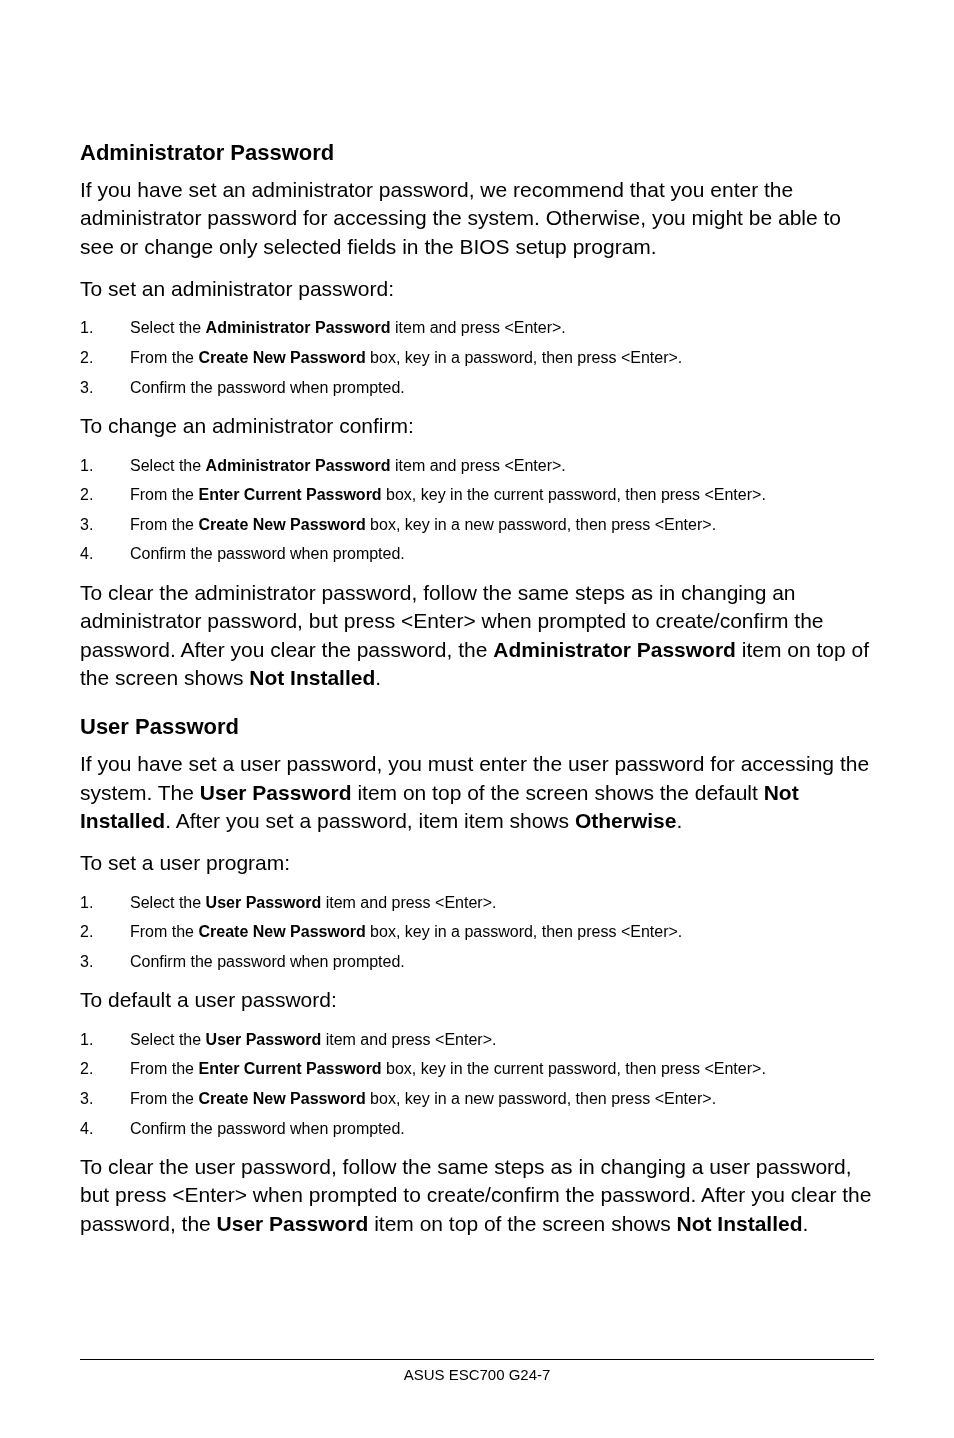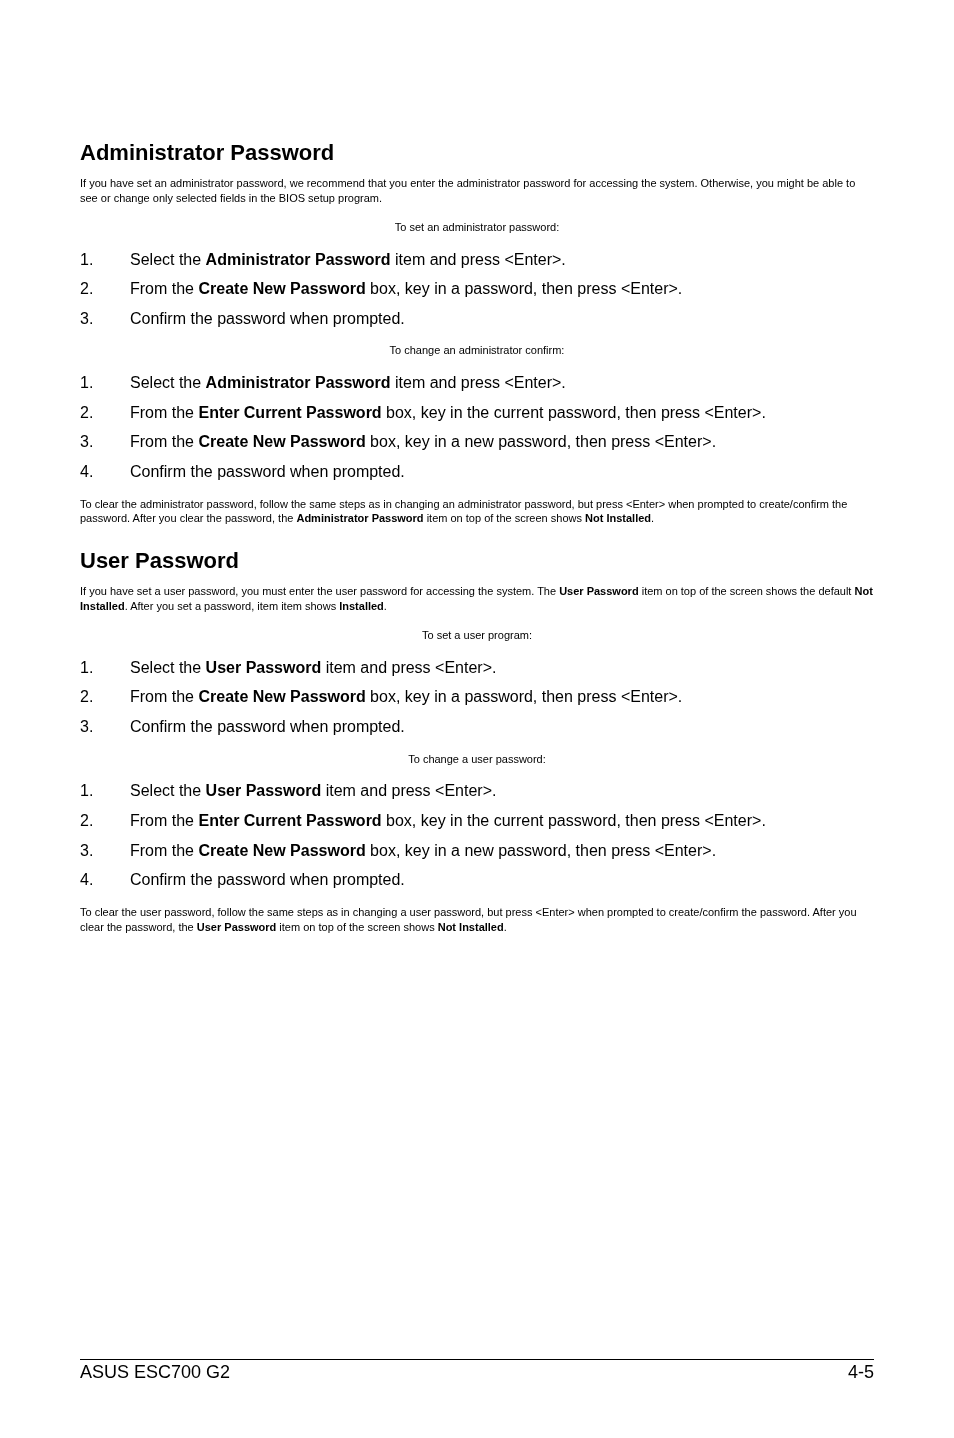--- a/index.html
+++ b/index.html
@@ -18,7 +18,7 @@
       margin-bottom: 10px;
     }
     p {
-      font-size: 11px;
+      font-size: 21px;
       line-height: 1.35;
       margin-bottom: 14px;
     }

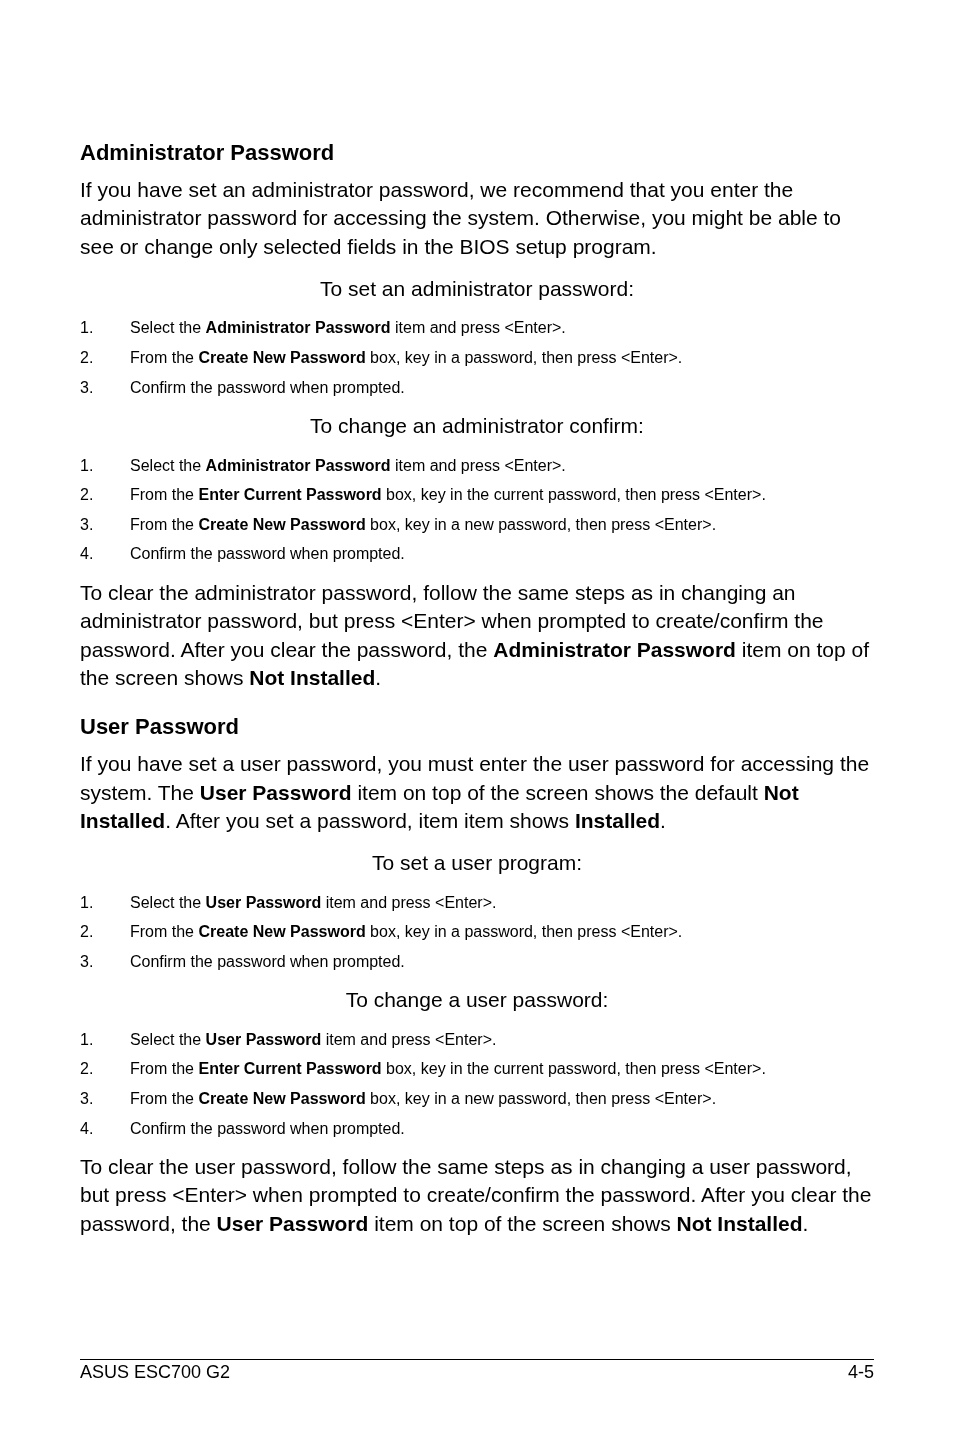--- a/index.html
+++ b/index.html
@@ -58,7 +58,7 @@
       font-size: 18px;
     }
     .section-gap { margin-top: 22px; }
-    .para-gap { margin-top: 4px; text-align: center; }
+    .para-gap { margin-top: 4px; }
   </style>
 </head>
 <body>

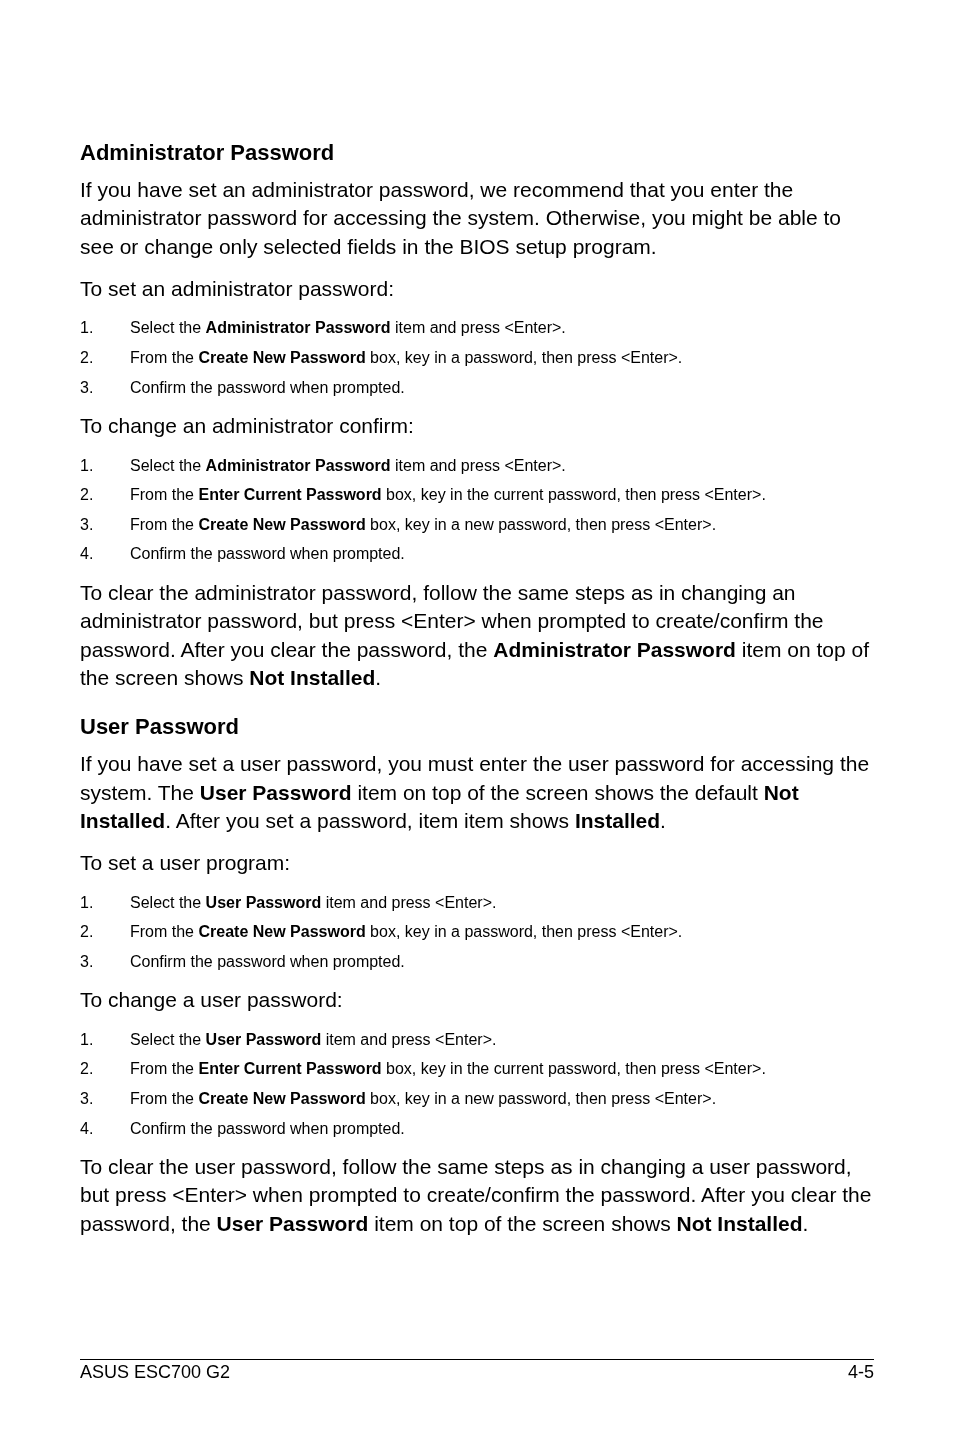--- a/index.html
+++ b/index.html
@@ -84,7 +84,7 @@
 <p><span>To clear the administrator password, follow the same steps as in changing an administrator password, but press &lt;Enter&gt; when prompted to create/confirm the password. After you clear the password, the </span><b>Administrator Password</b><span> item on top of the screen shows </span><b>Not Installed</b><span>.</span></p>
 
 <h2 class="section-gap">User Password</h2>
-<p><span>If you have set a user password, you must enter the user password for accessing the system. The </span><b>User Password</b><span> item on top of the screen shows the default </span><b>Not Installed</b><span>. After you set a password, item item shows </span><b>Installed</b><span>.</span></p>
+<p><span>If you have set a user password, you must enter the user password for accessing the system. The </span><b>User Password</b><span> item on top of the screen shows the default </span><b>Not Installed</b><span>. After you set a password, item item shows </span><b>Otherwise</b><span>.</span></p>
 
 <p class="para-gap">To set a user program:</p>
 <ol>

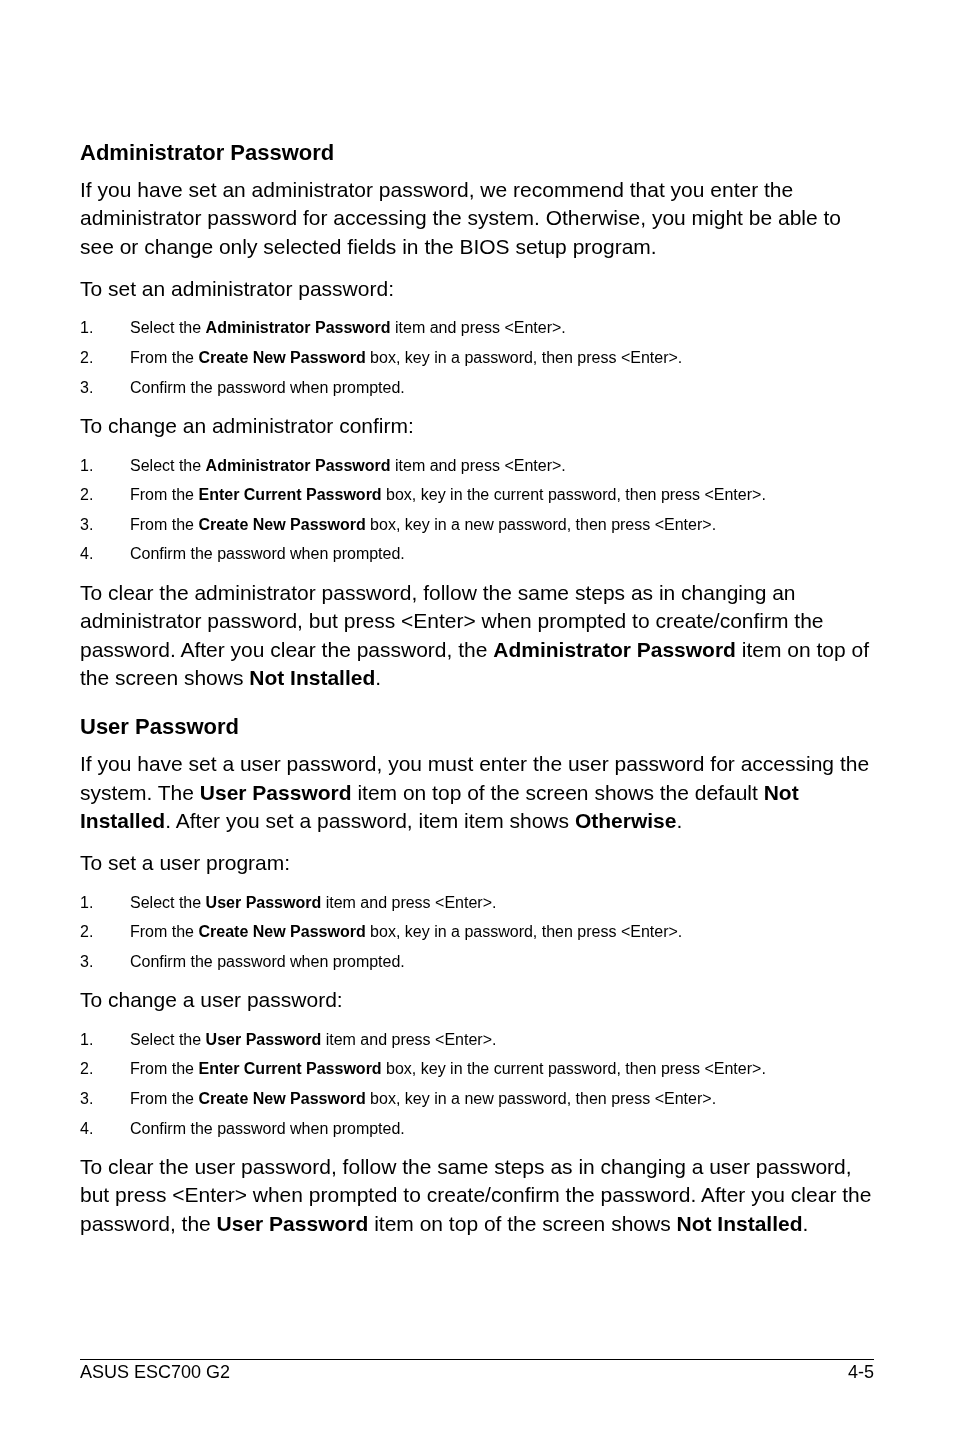--- a/index.html
+++ b/index.html
@@ -93,7 +93,7 @@
   <li><span class="num">3.</span><span>Confirm the password when prompted.</span></li>
 </ol>
 
-<p class="para-gap">To change a user password:</p>
+<p class="para-gap">To default a user password:</p>
 <ol>
   <li><span class="num">1.</span><span>Select the </span><b>User Password</b><span> item and press &lt;Enter&gt;.</span></li>
   <li><span class="num">2.</span><span>From the </span><b>Enter Current Password</b><span> box, key in the current password, then press &lt;Enter&gt;.</span></li>

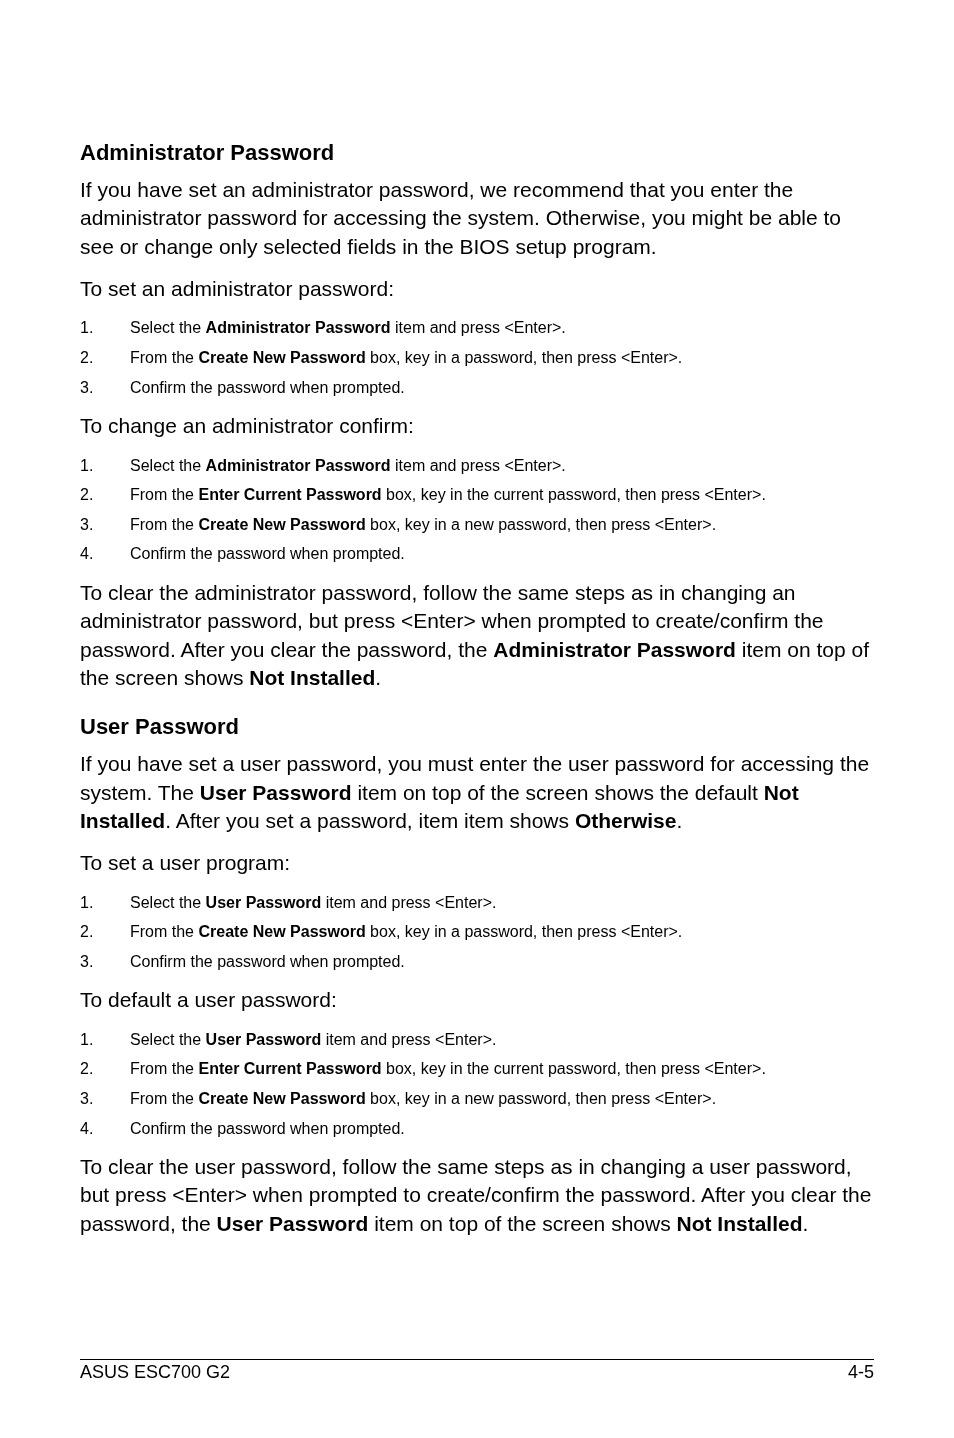--- a/index.html
+++ b/index.html
@@ -54,8 +54,8 @@
       left: 80px;
       right: 80px;
       display: flex;
-      justify-content: space-between;
-      font-size: 18px;
+      justify-content: center;
+      font-size: 15px;
     }
     .section-gap { margin-top: 22px; }
     .para-gap { margin-top: 4px; }

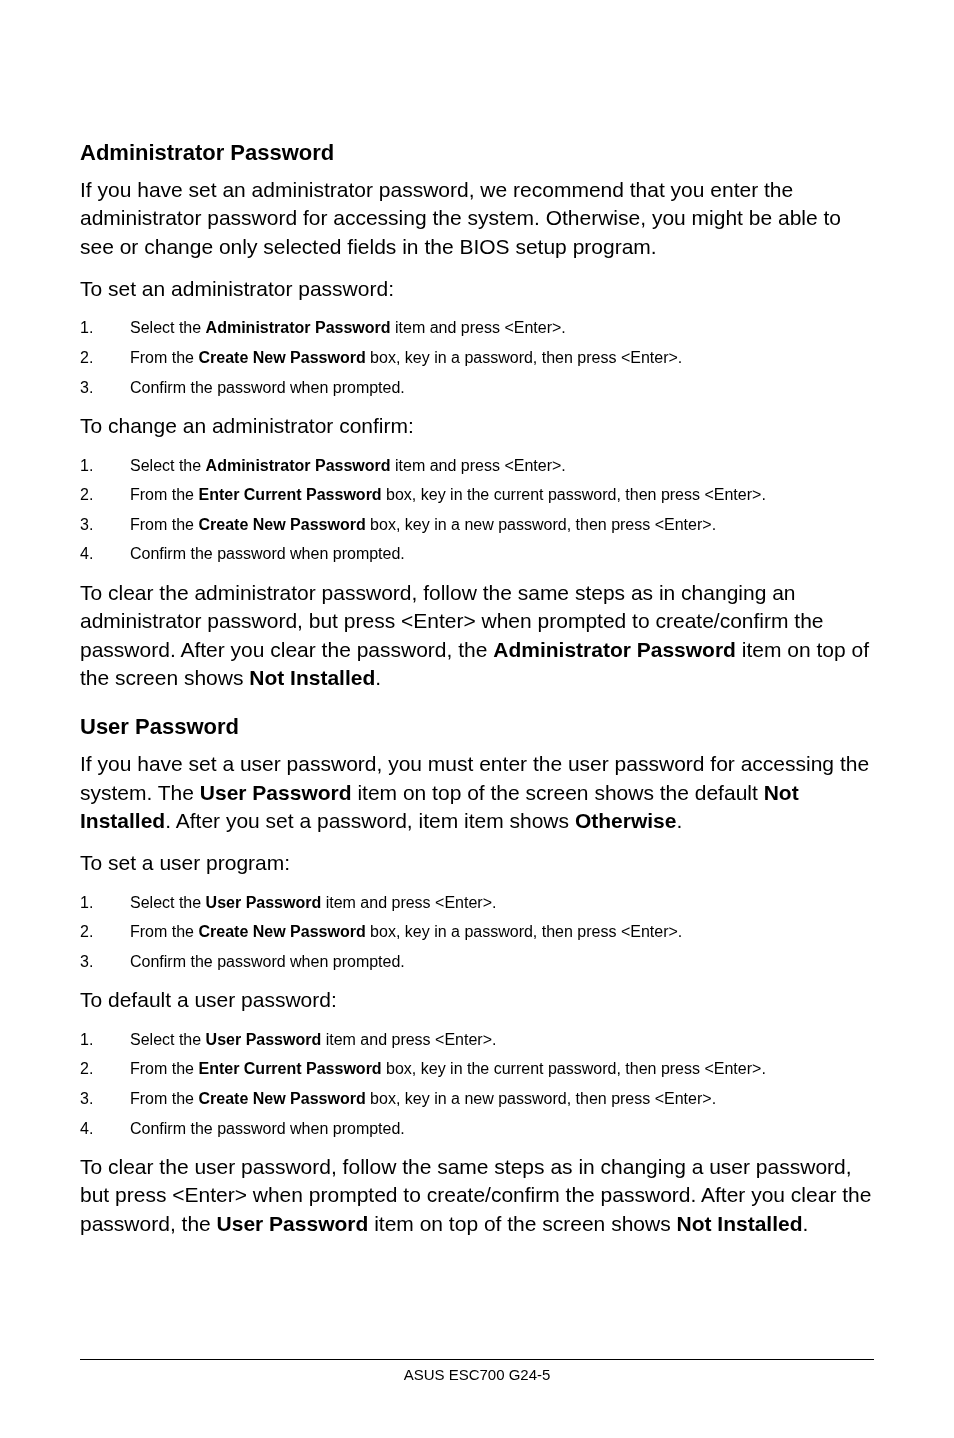--- a/index.html
+++ b/index.html
@@ -106,7 +106,7 @@
 <div class="footer-rule"></div>
 <div class="footer">
   <span>ASUS ESC700 G2</span>
-  <span>4-5</span>
+  <span>4-7</span>
 </div>
 
 </body></html>

